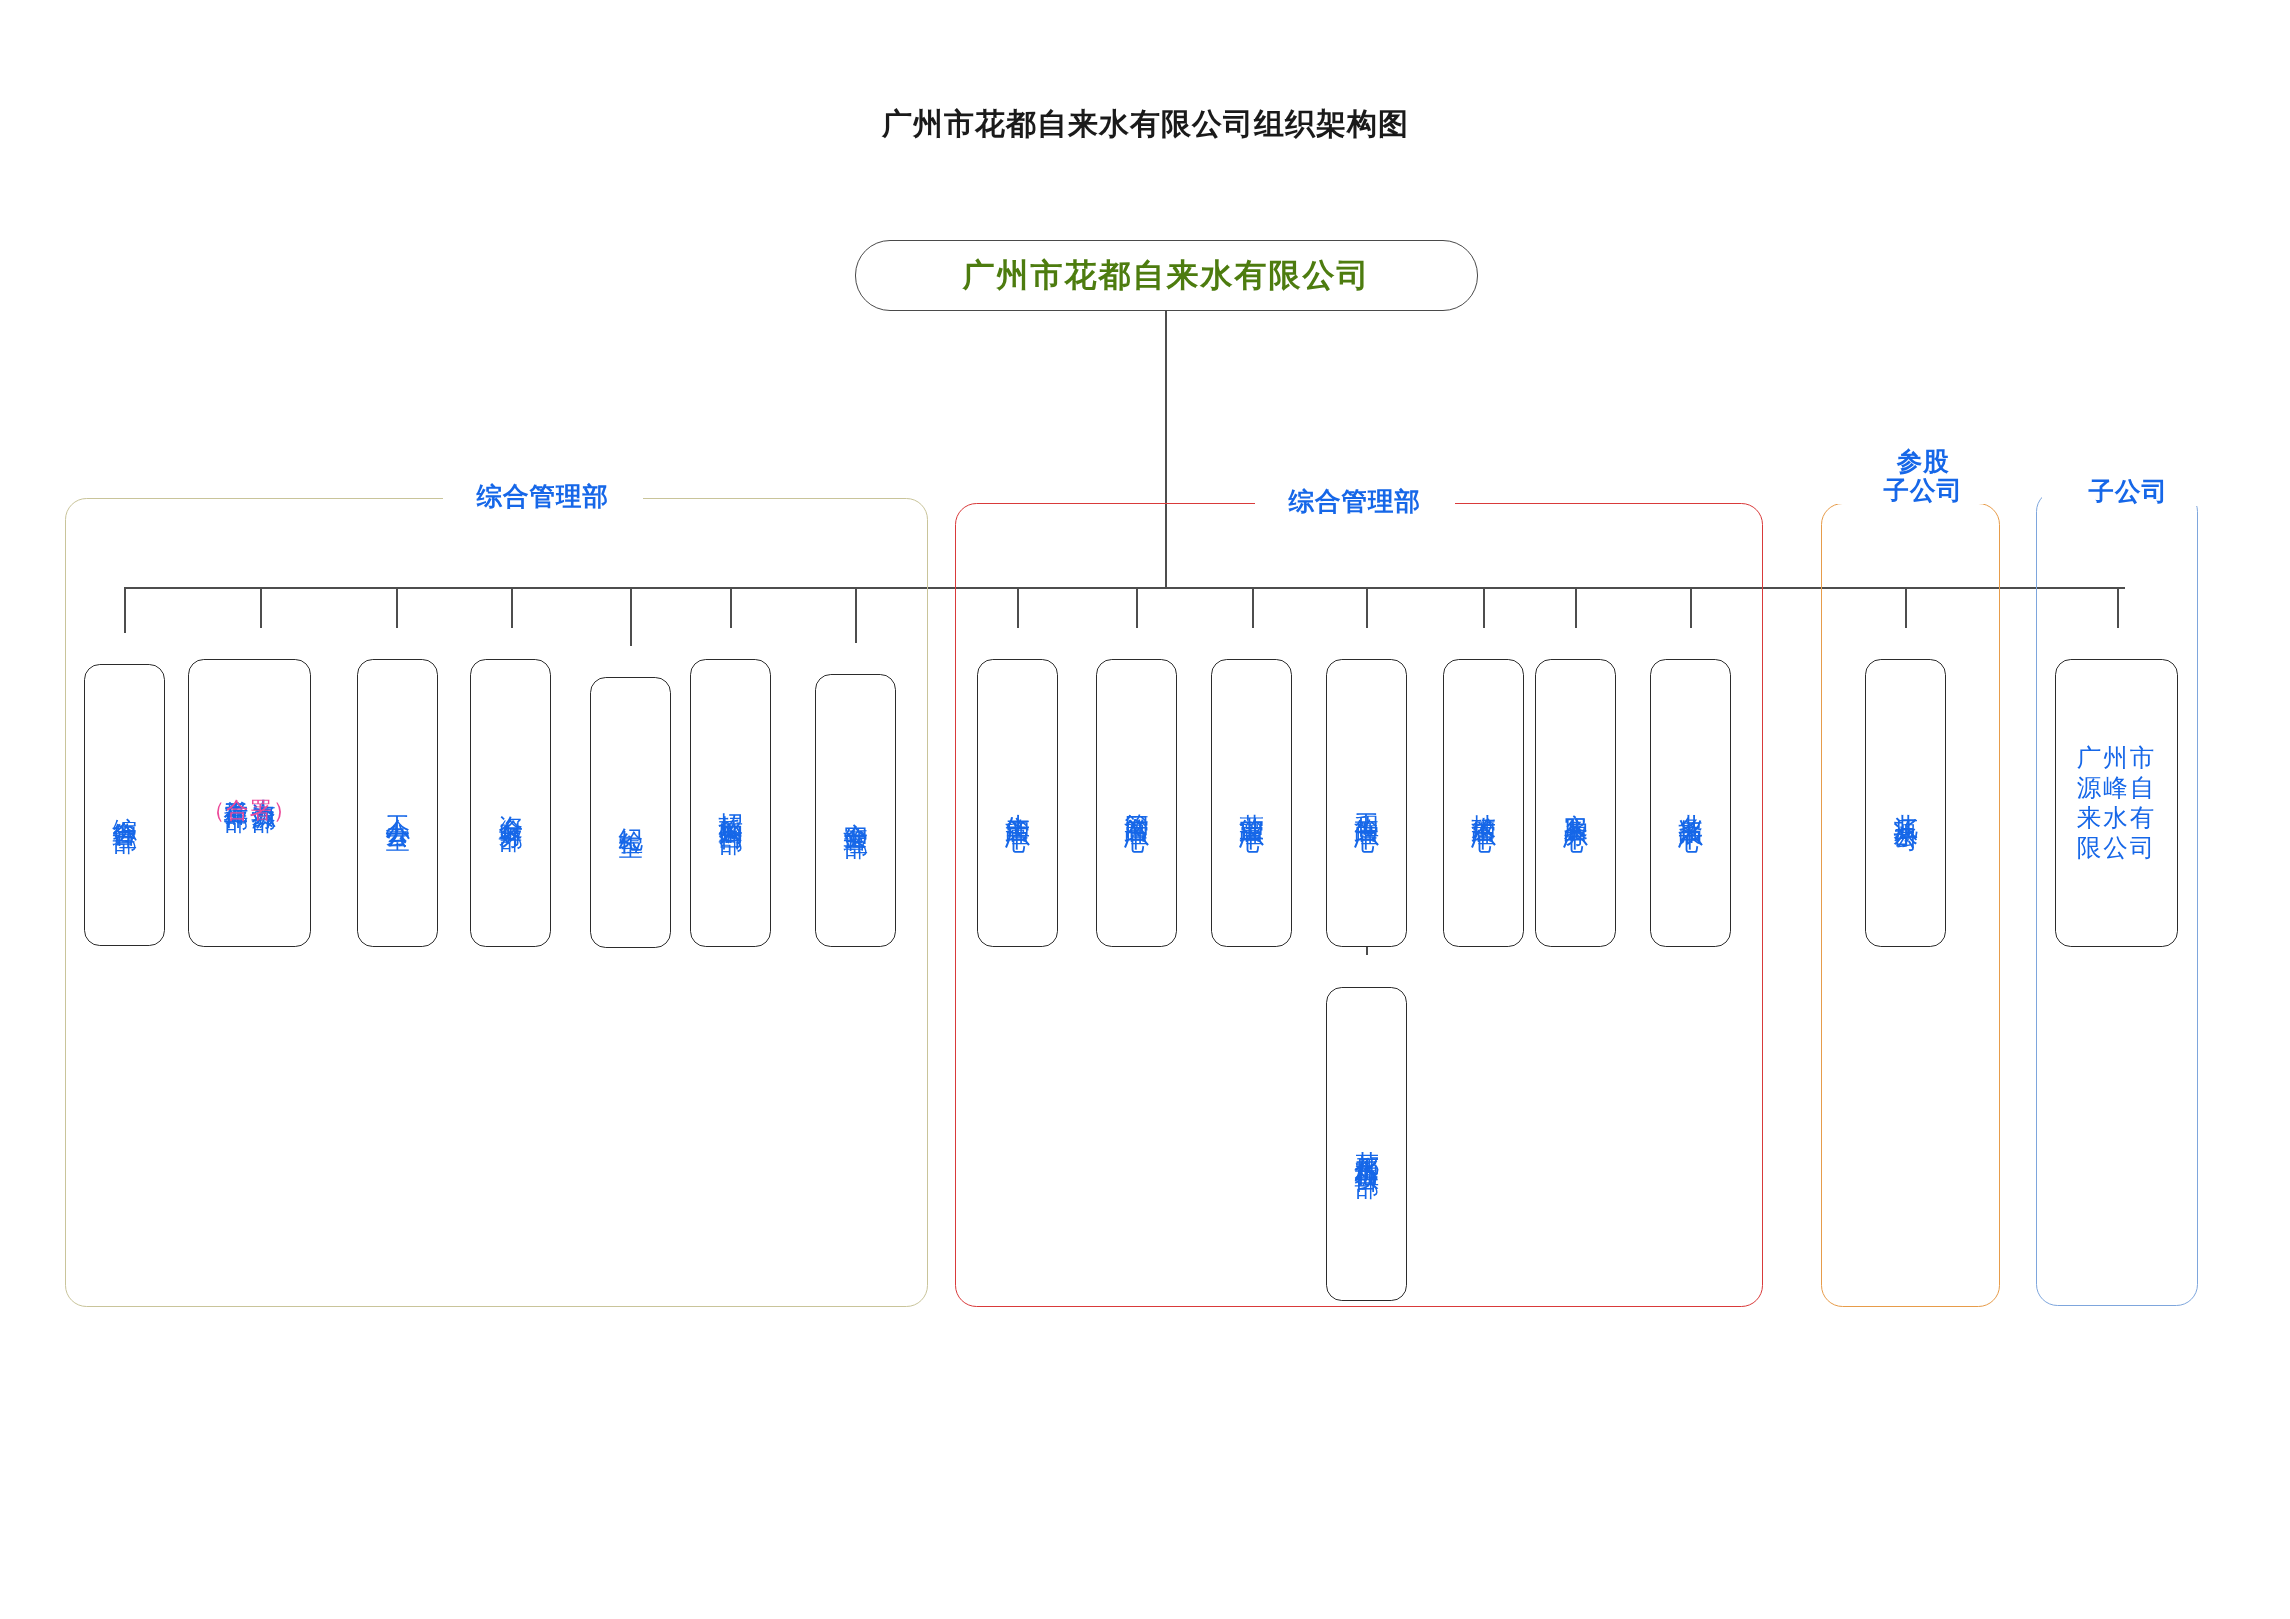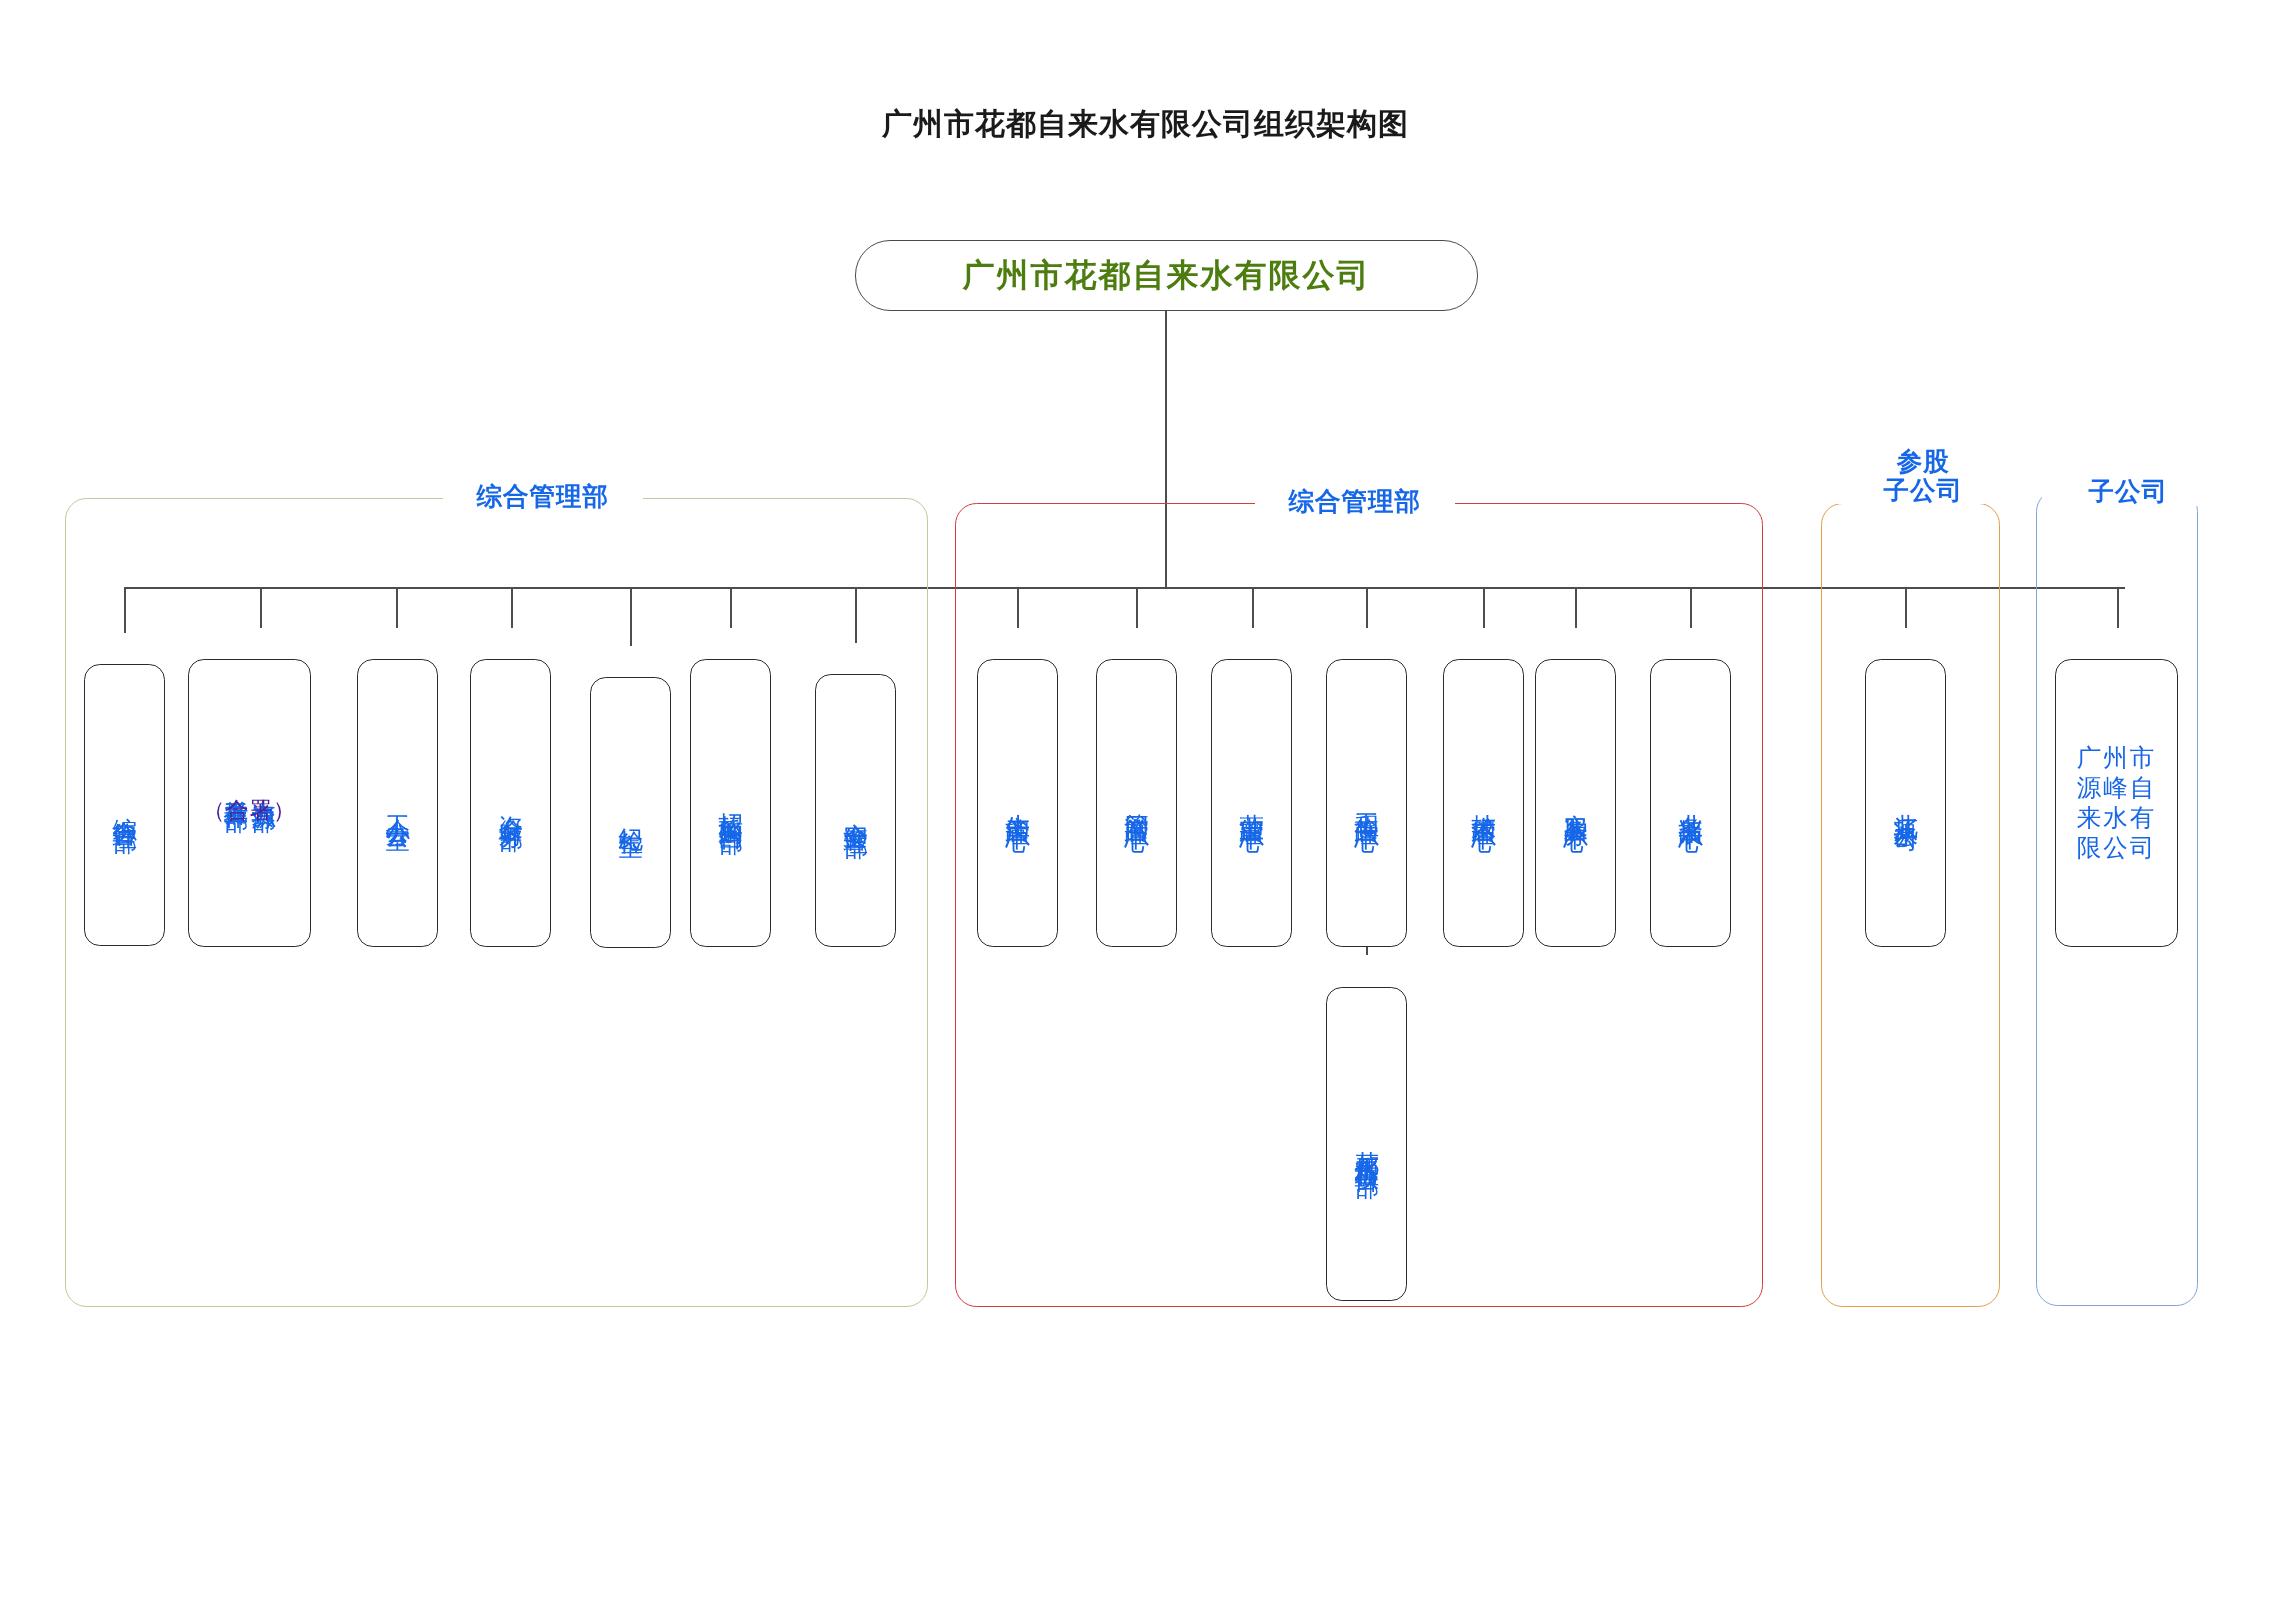--- a/index.html
+++ b/index.html
@@ -126,7 +126,7 @@
   }
   .unit .htext {
     font-size: 22.5px;
-    color: #4c1d95;
+    color: #ec4899;
     letter-spacing: 1px;
     margin-top: 5.9px;
     white-space: nowrap;

